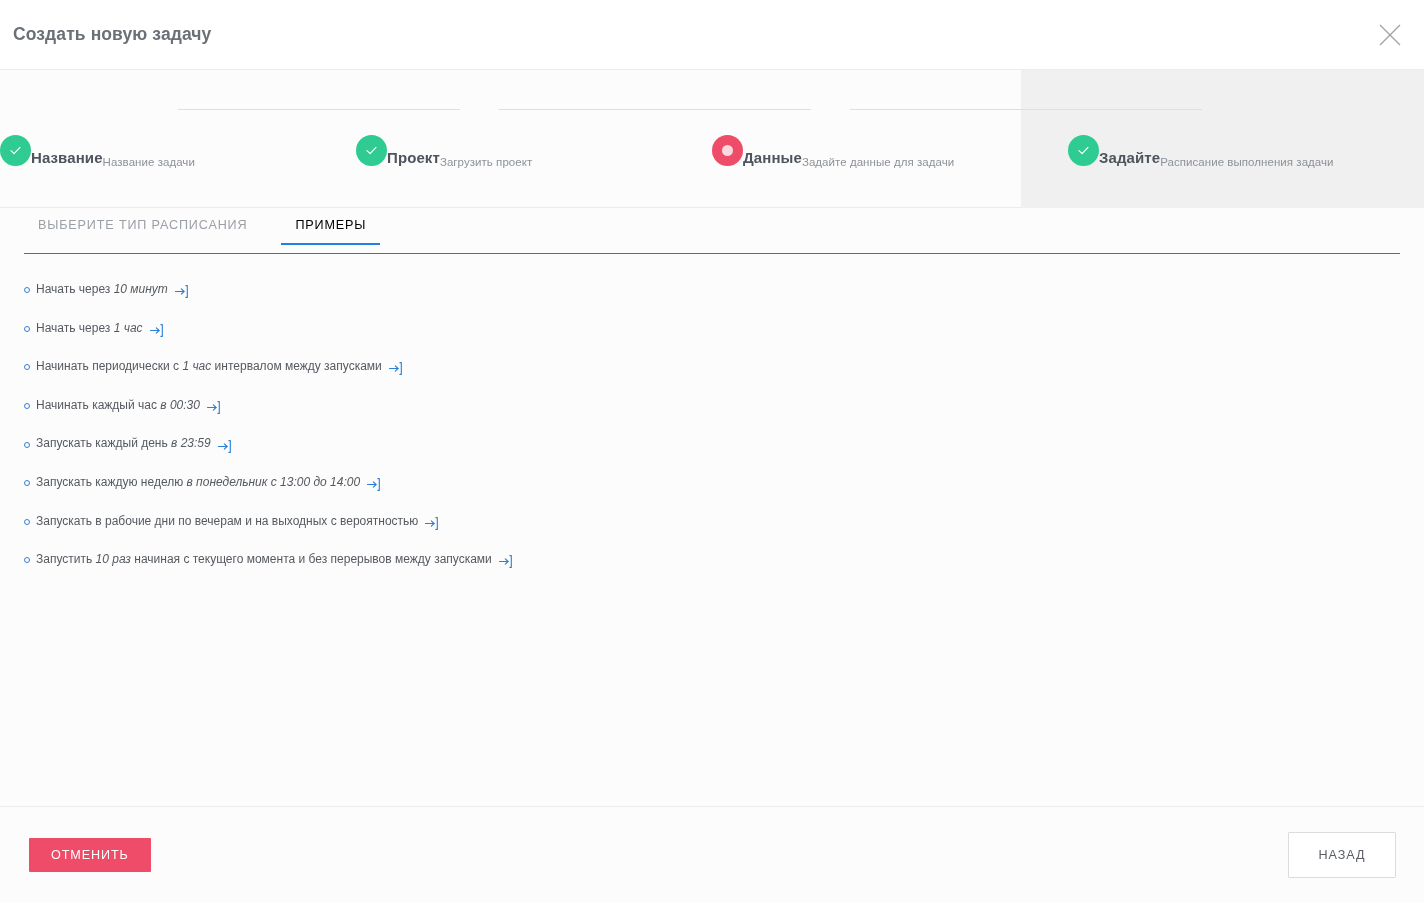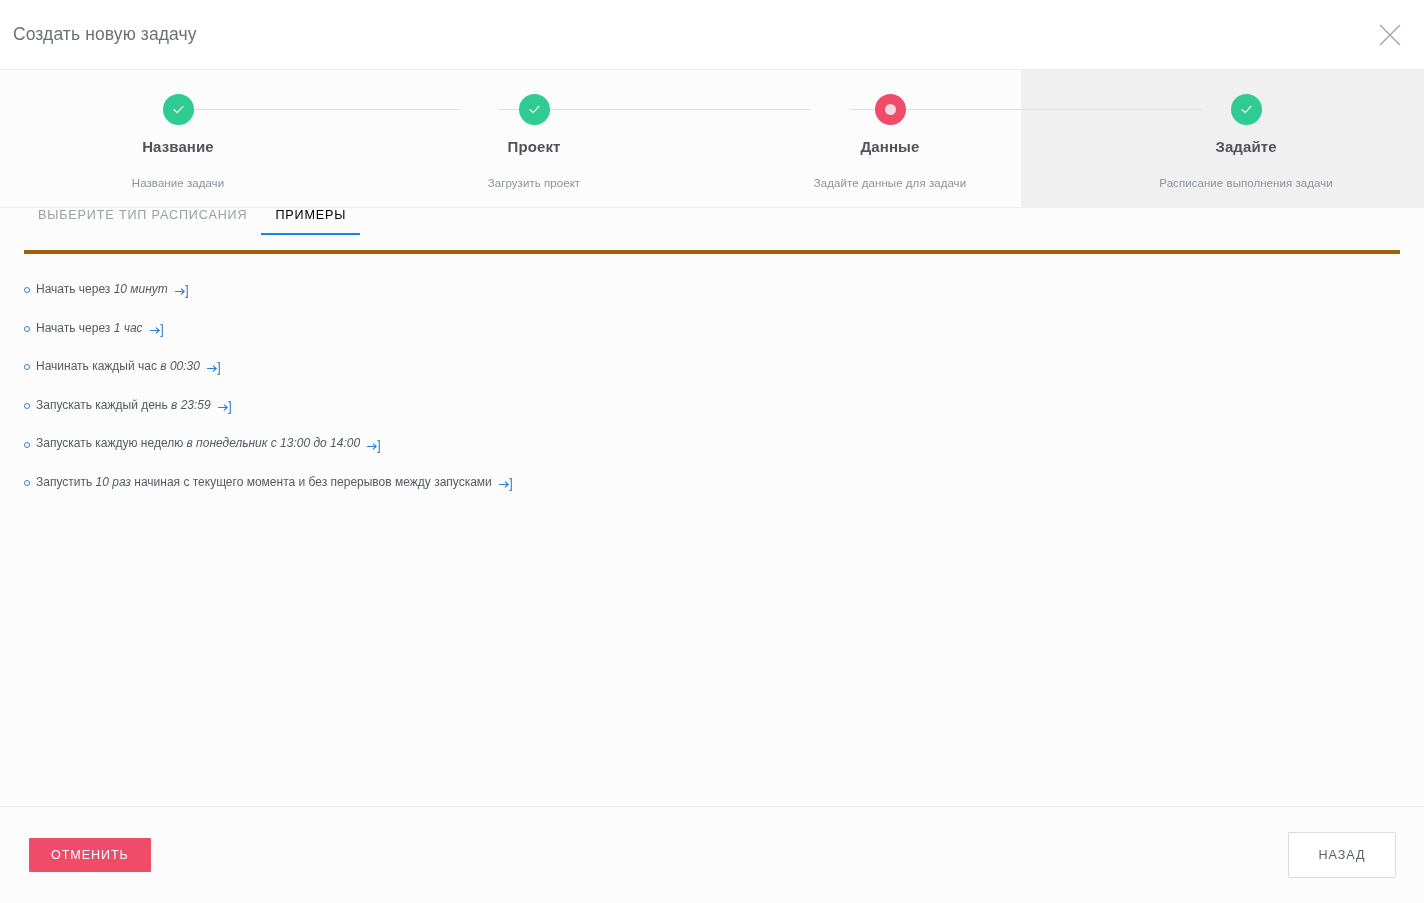--- a/index.html
+++ b/index.html
@@ -34,7 +34,7 @@
     margin-left: 13px;
     font-size: 17.5px;
     color: #6b7077;
-    font-weight: 400;
+    font-weight: 700;
     letter-spacing: .1px;
   }
   .close-btn {

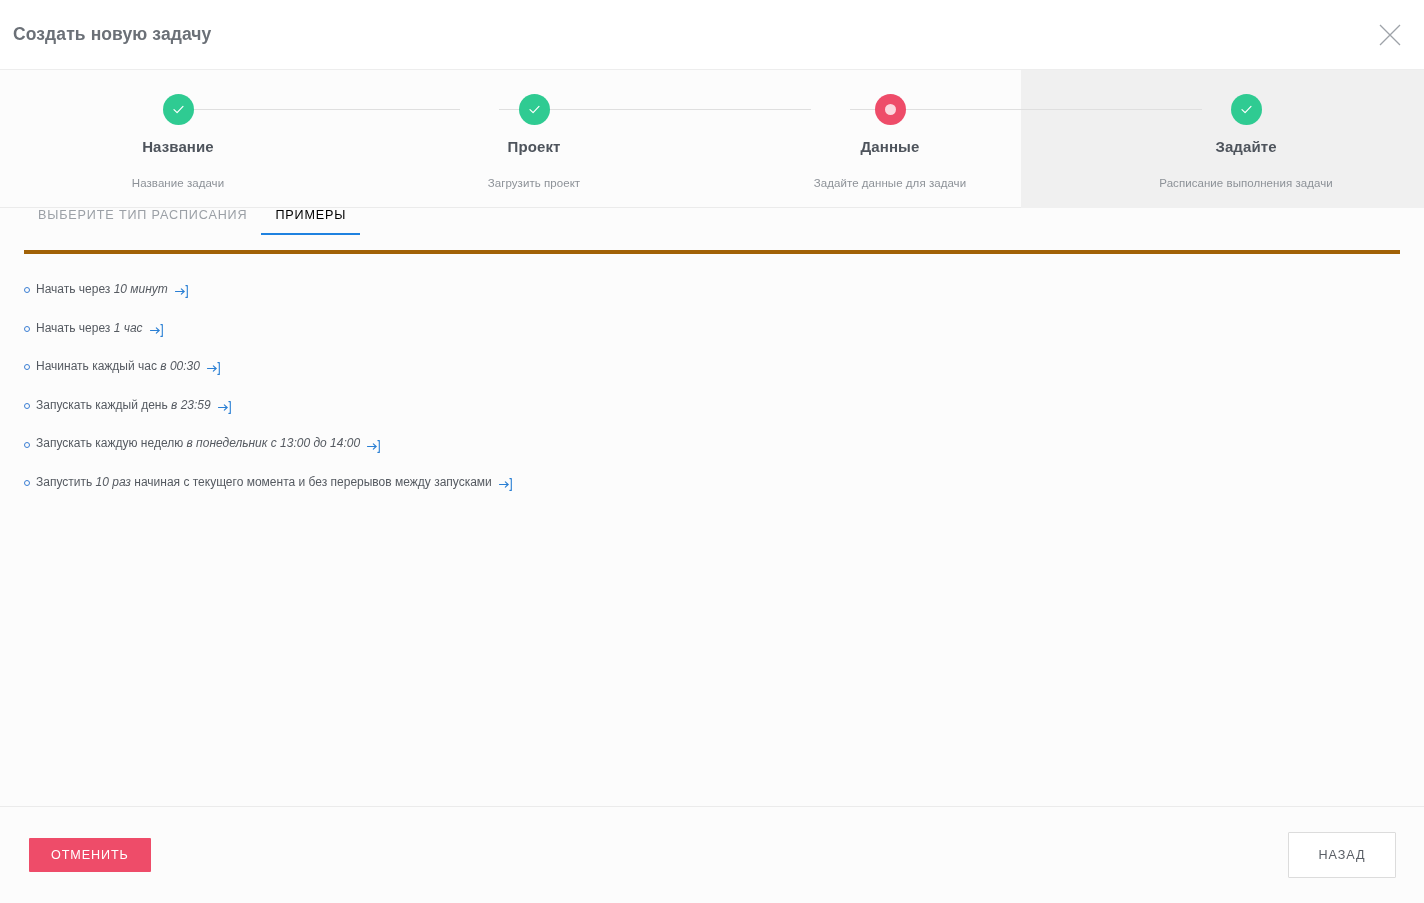--- a/index.html
+++ b/index.html
@@ -77,7 +77,7 @@
     position: relative;
     flex: 1 1 0;
     display: flex;
-    flex-direction: column;
+    flex-direction: row;
     align-items: center;
     padding-top: 24px;
     cursor: pointer;

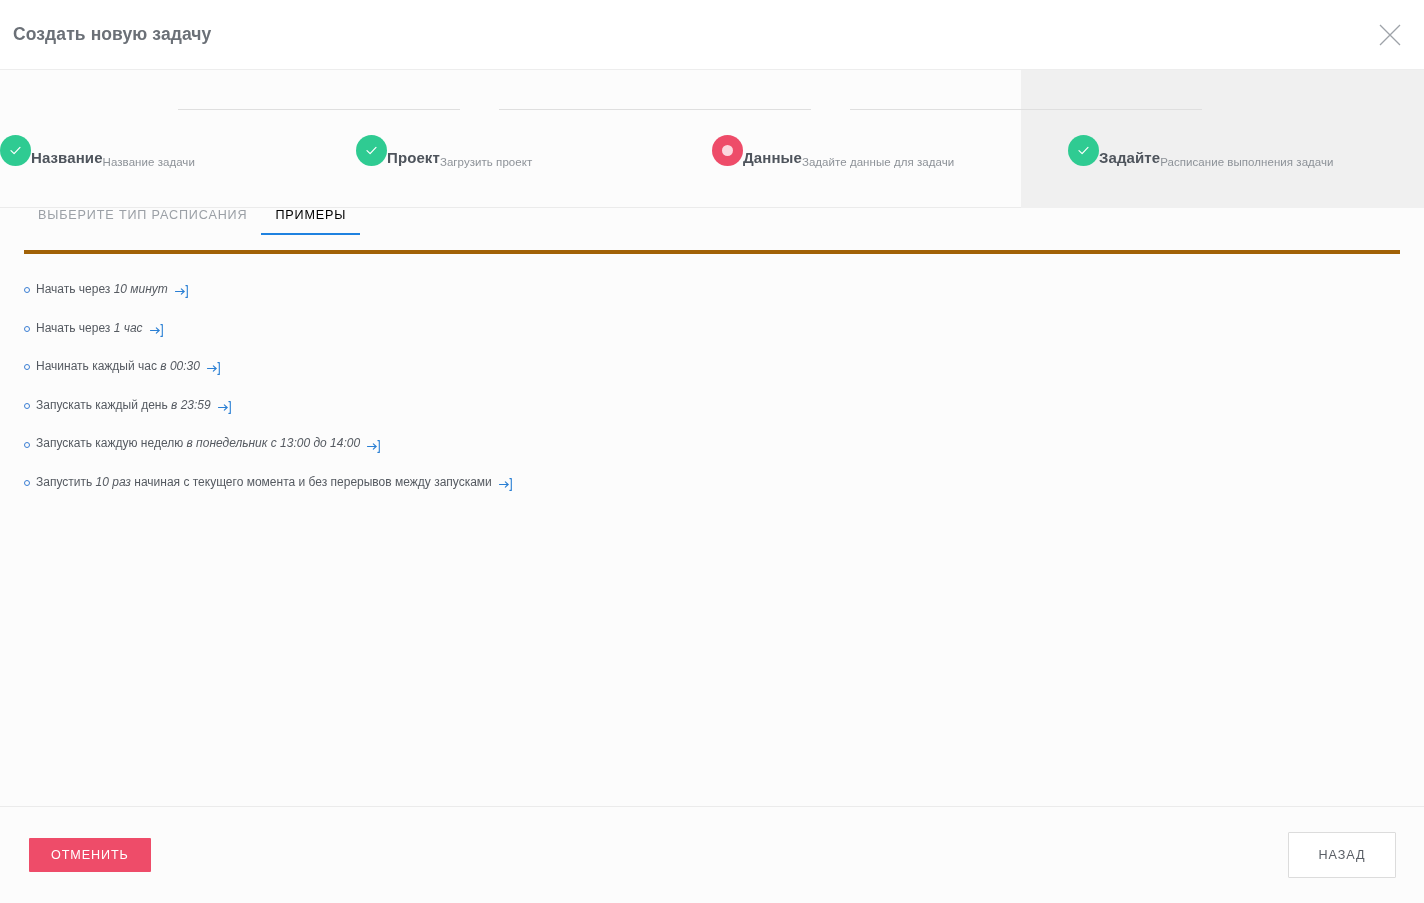--- a/index.html
+++ b/index.html
@@ -132,9 +132,10 @@
 
   .tabs {
     display: flex;
-    border-bottom: 4px solid #a16207;
+    border-bottom: 1px solid #a16207;
     height: 46px;
-    align-items: flex-start;
+    align-items: center;
+    gap: 20px;
   }
   .tab {
     position: relative;

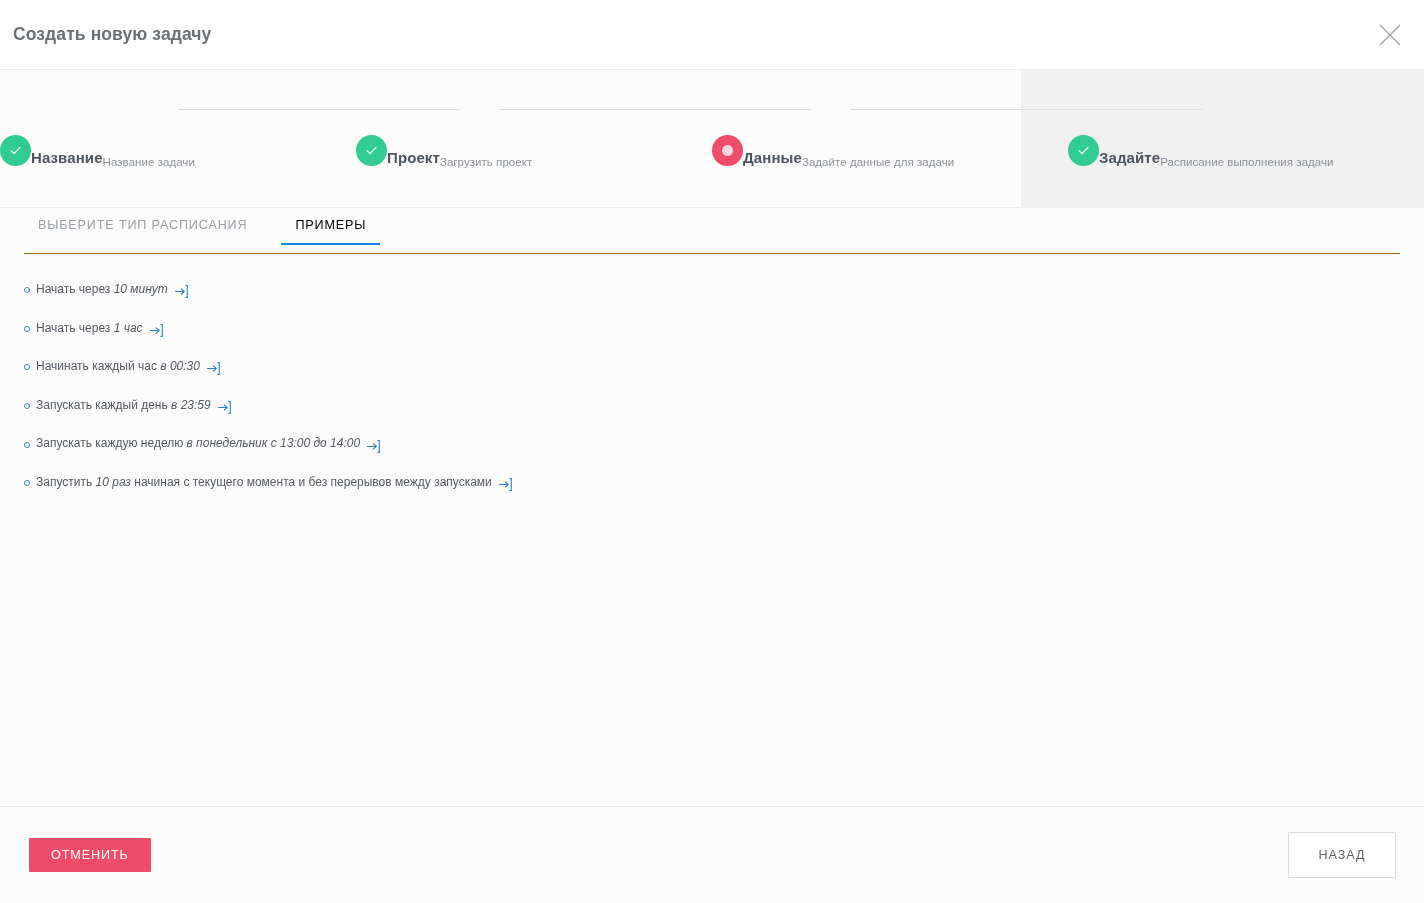--- a/index.html
+++ b/index.html
@@ -325,6 +325,17 @@
         </li>
         <li class="example-item">
           <span class="bullet"></span>
+          <span class="ex-text"><span>Начинать периодически с </span><i>1 час</i><span> интервалом между запусками</span></span>
+          <span class="arrow-icon">
+            <svg width="15" height="15" viewBox="0 0 15 15" fill="none">
+              <path d="M1.5 7.5 H10" stroke="#2a7fd4" stroke-width="1.1" stroke-linecap="round"></path>
+              <path d="M7.3 4.8 L10.1 7.5 L7.3 10.2" stroke="#2a7fd4" stroke-width="1.1" stroke-linecap="round" stroke-linejoin="round"></path>
+              <path d="M11.9 1.6 H13.3 V13.4 H11.9" stroke="#2a7fd4" stroke-width="1.1" stroke-linecap="round" stroke-linejoin="round"></path>
+            </svg>
+          </span>
+        </li>
+        <li class="example-item">
+          <span class="bullet"></span>
           <span class="ex-text"><span>Начинать каждый час </span><i>в 00:30</i></span>
           <span class="arrow-icon">
             <svg width="15" height="15" viewBox="0 0 15 15" fill="none">

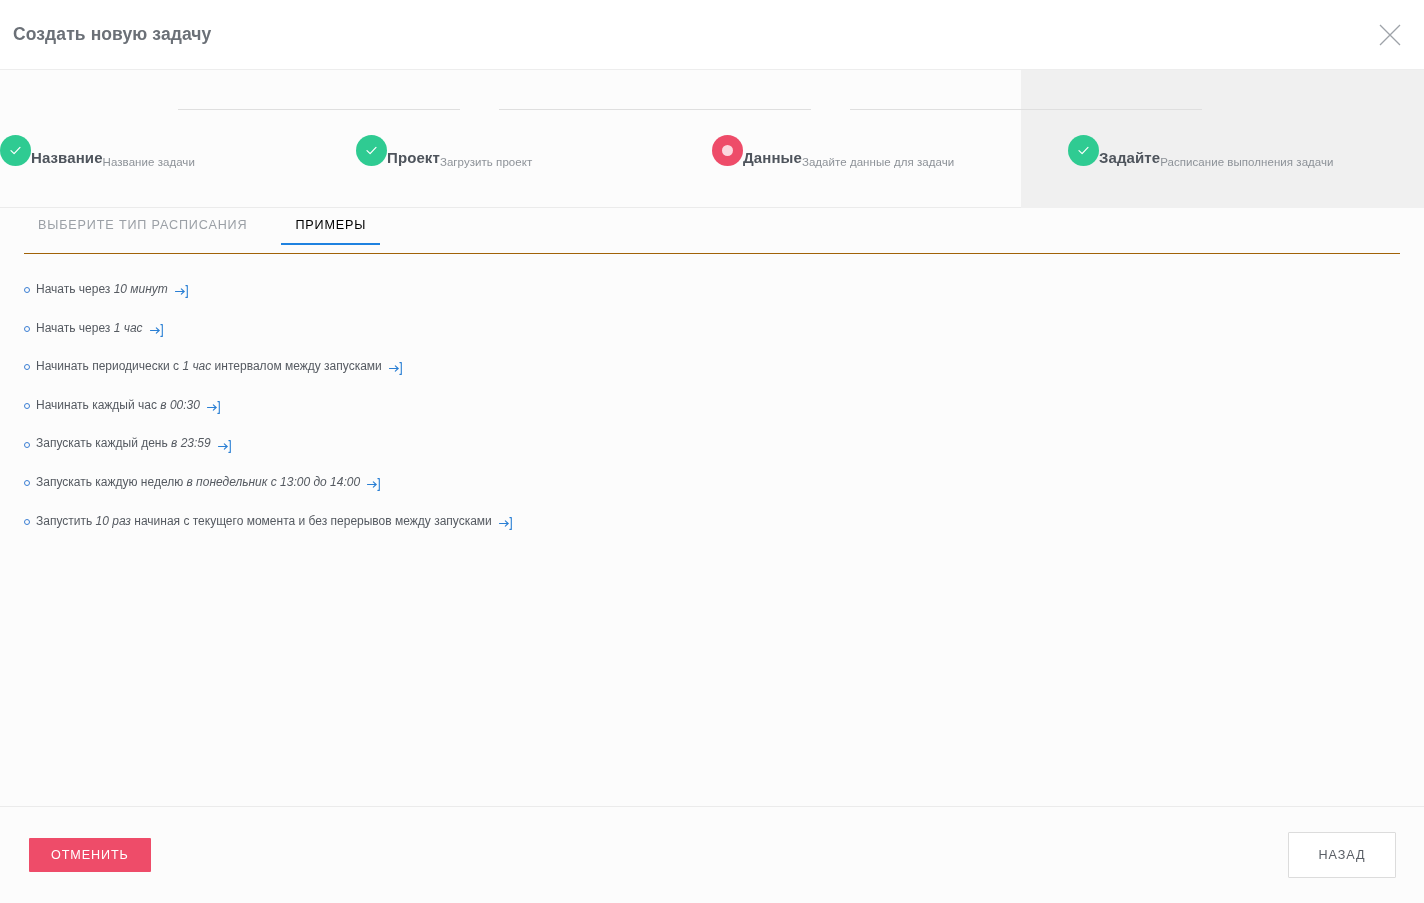--- a/index.html
+++ b/index.html
@@ -369,6 +369,17 @@
         </li>
         <li class="example-item">
           <span class="bullet"></span>
+          <span class="ex-text"><span>Запускать в рабочие дни по вечерам и на выходных с вероятностью</span></span>
+          <span class="arrow-icon">
+            <svg width="15" height="15" viewBox="0 0 15 15" fill="none">
+              <path d="M1.5 7.5 H10" stroke="#2a7fd4" stroke-width="1.1" stroke-linecap="round"></path>
+              <path d="M7.3 4.8 L10.1 7.5 L7.3 10.2" stroke="#2a7fd4" stroke-width="1.1" stroke-linecap="round" stroke-linejoin="round"></path>
+              <path d="M11.9 1.6 H13.3 V13.4 H11.9" stroke="#2a7fd4" stroke-width="1.1" stroke-linecap="round" stroke-linejoin="round"></path>
+            </svg>
+          </span>
+        </li>
+        <li class="example-item">
+          <span class="bullet"></span>
           <span class="ex-text"><span>Запустить </span><i>10 раз</i><span> начиная с текущего момента и без перерывов между запусками</span></span>
           <span class="arrow-icon">
             <svg width="15" height="15" viewBox="0 0 15 15" fill="none">

